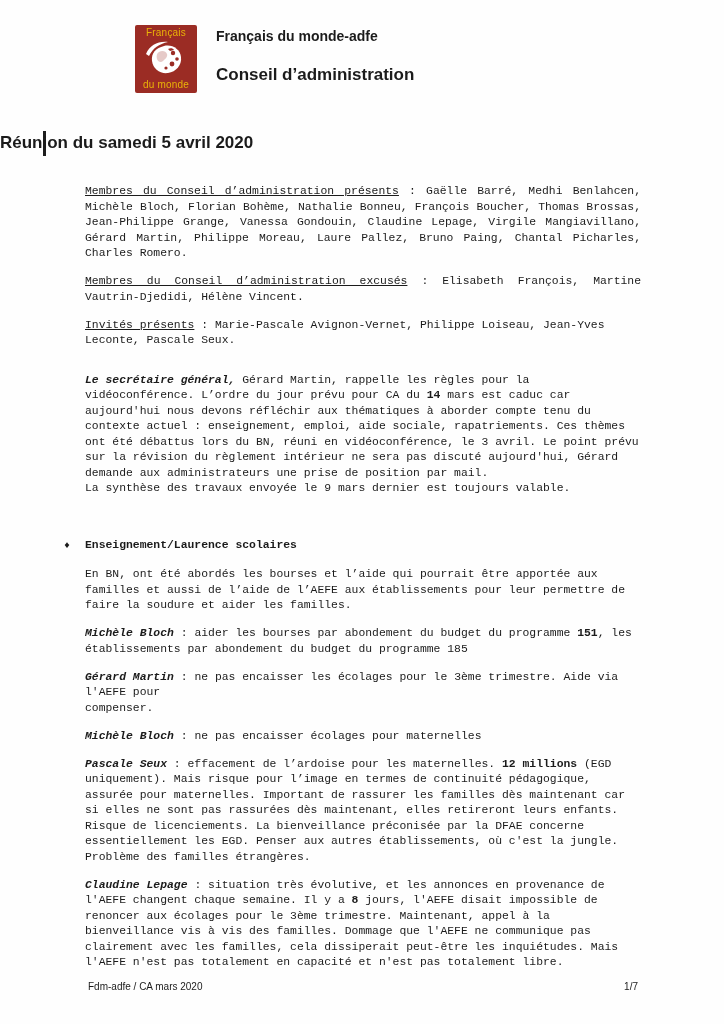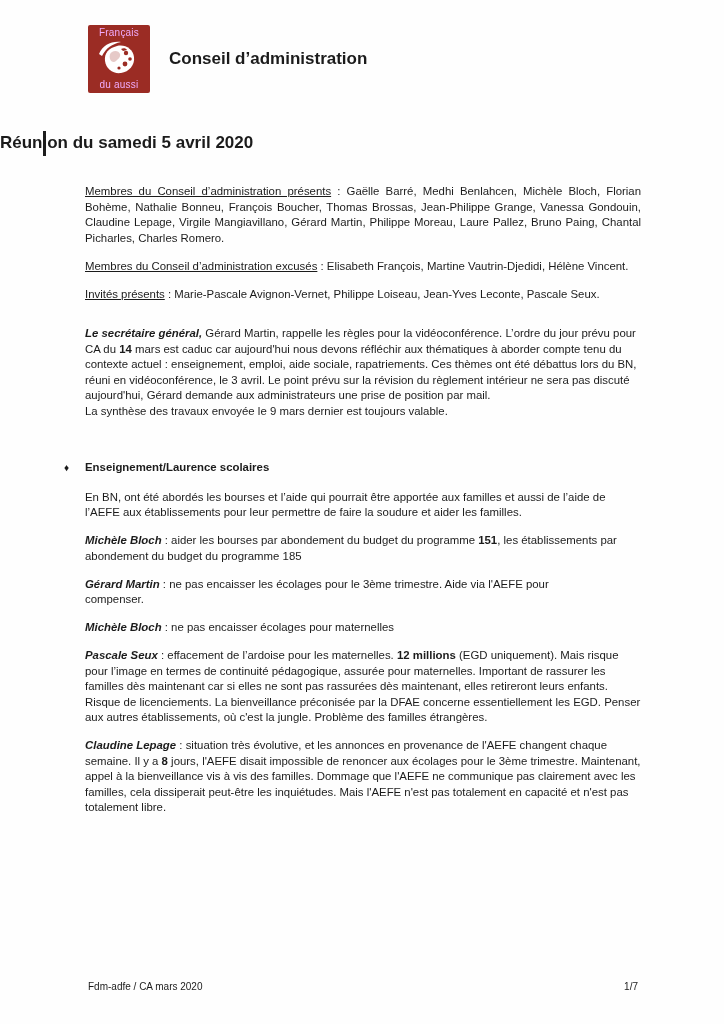--- a/index.html
+++ b/index.html
@@ -13,7 +13,7 @@
   .logo {
     width:62px; height:68px; background:#9b2c24; border-radius:2px;
     display:flex; flex-direction:column; justify-content:space-between; align-items:center;
-    padding:3px 2px; box-sizing:border-box; color:#f0abfc;
+    padding:3px 2px; box-sizing:border-box; color:#eab308;margin-left:47px;
   }
   .logo-top, .logo-bottom { font-size:10px; line-height:10px; letter-spacing:0.2px; white-space:nowrap; }
   .logo-globe { width:44px; height:38px; display:block; }

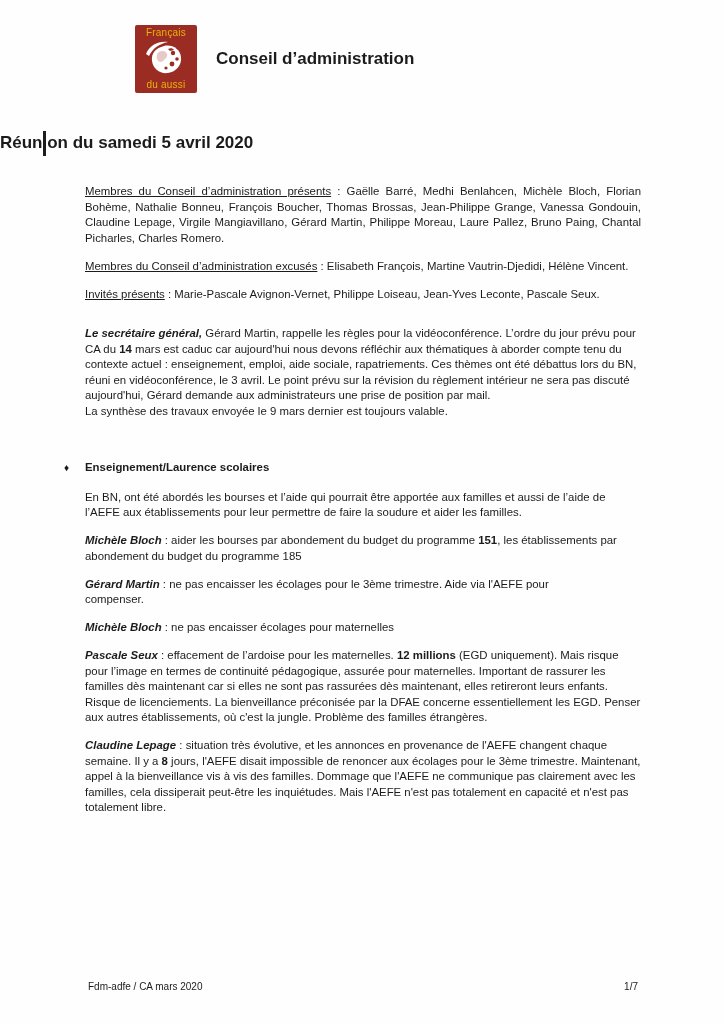--- a/index.html
+++ b/index.html
@@ -74,6 +74,7 @@
       <span class="logo-bottom">du aussi</span>
     </div>
     <div class="header-titles">
+      <div class="org-name">Français du monde-adfe</div>
       <div class="org-subtitle">Conseil d’administration</div>
     </div>
   </header>

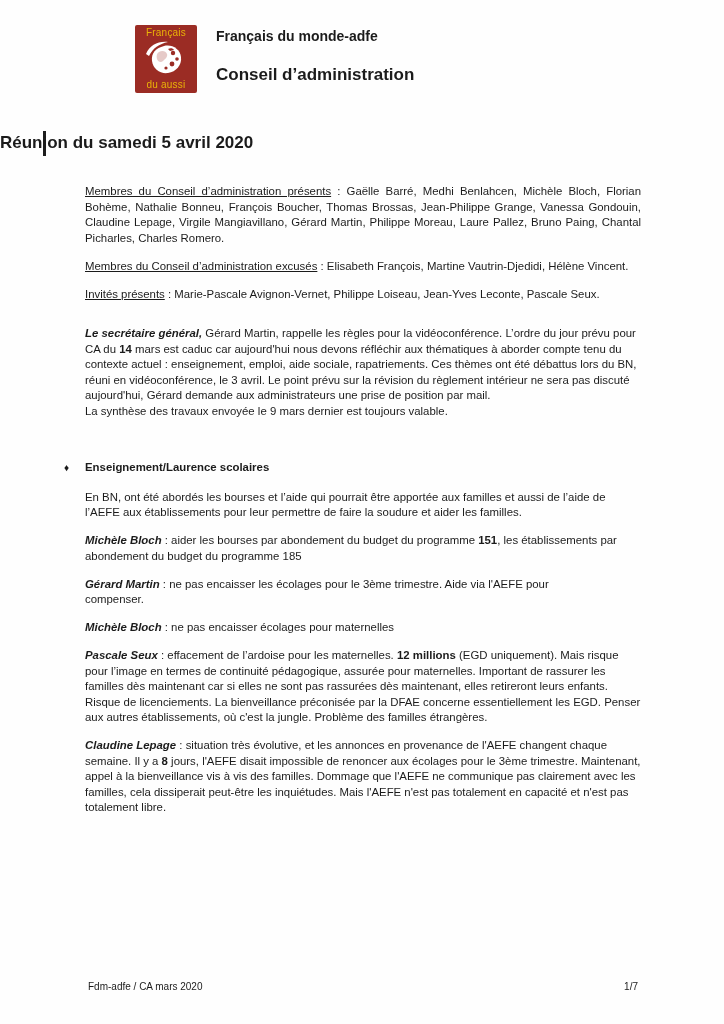--- a/index.html
+++ b/index.html
@@ -71,7 +71,7 @@
           <path d="M2 14 C6 5 14 1 24 2 C15 4 9 8 5 16 Z" fill="#ffffff"></path>
         </svg>
       </span>
-      <span class="logo-bottom">du aussi</span>
+      <span class="logo-bottom">du monde</span>
     </div>
     <div class="header-titles">
       <div class="org-name">Français du monde-adfe</div>

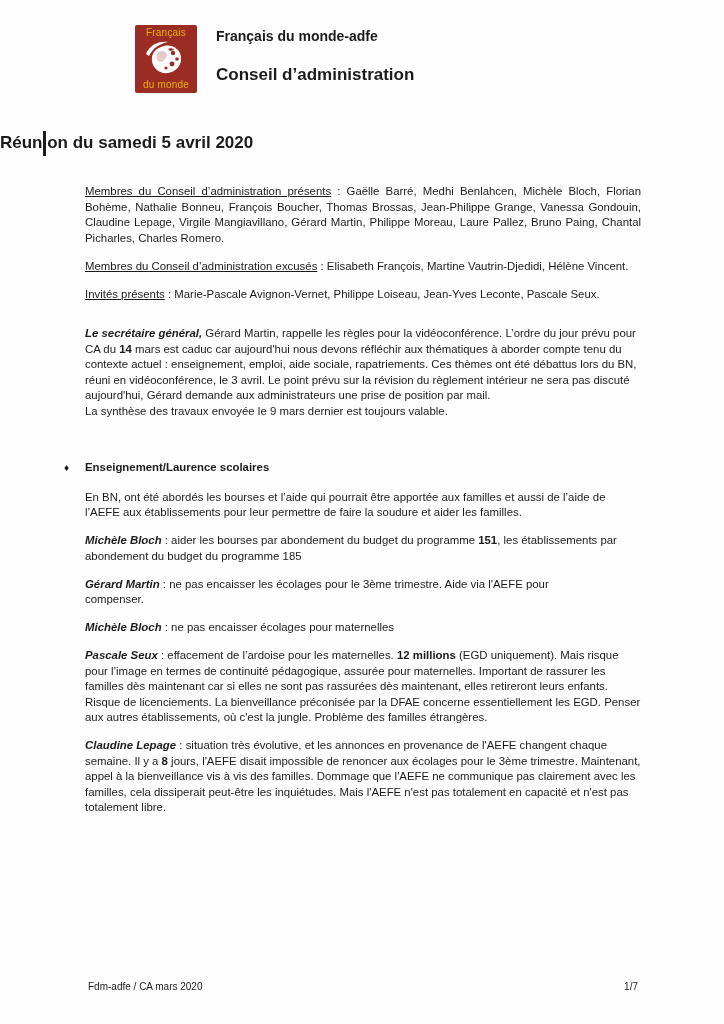--- a/index.html
+++ b/index.html
@@ -31,7 +31,7 @@
   }
 
   
-  .content { position:absolute; top:184px; left:85px; width:556px; }
+  .content { position:absolute; top:184px; left:85px; width:556px;font-family:Liberation Mono, monospace; }
   .para { font-size:11.4px; line-height:15.5px; margin:0 0 12.5px 0; }
   .justify { text-align:justify; }
   .u { text-decoration:underline;text-align:right; }

